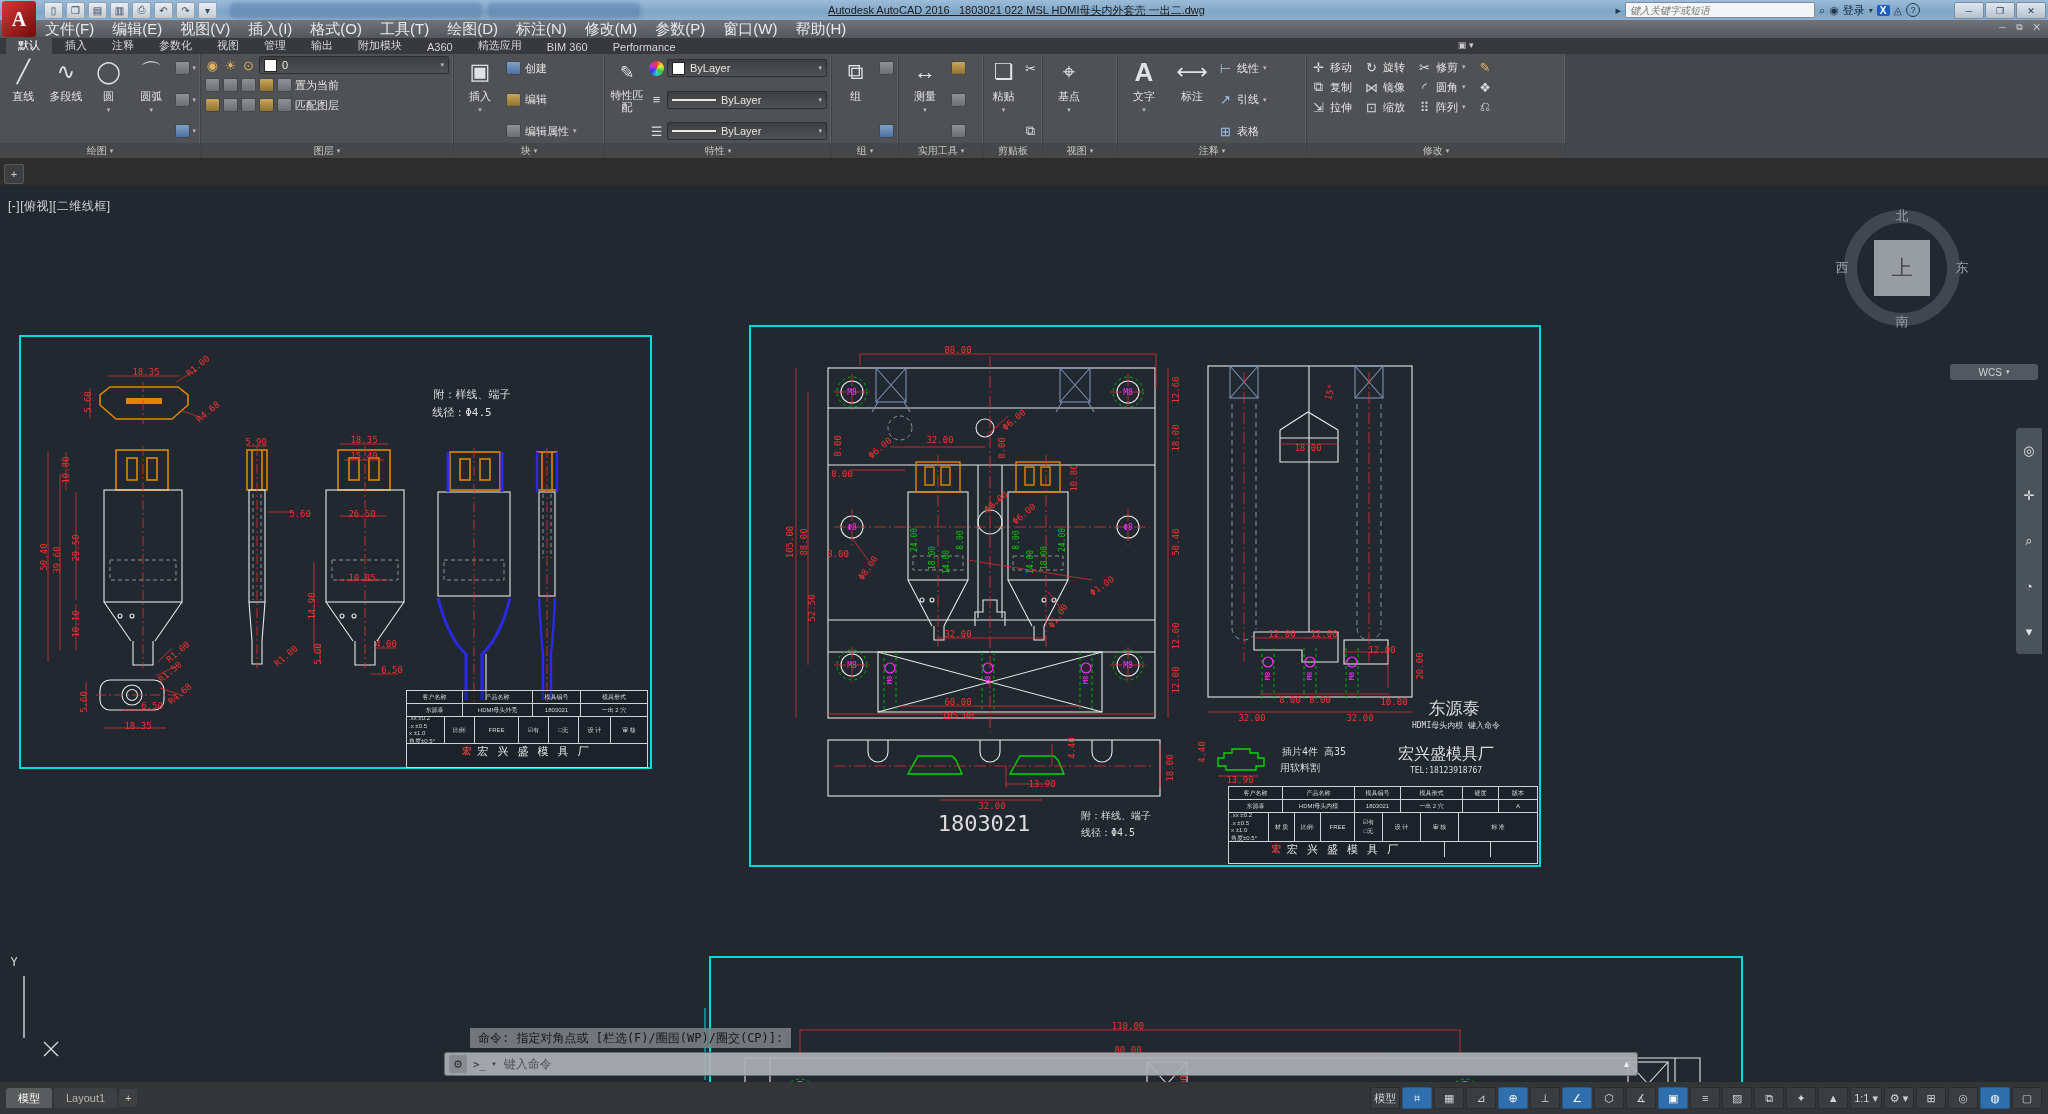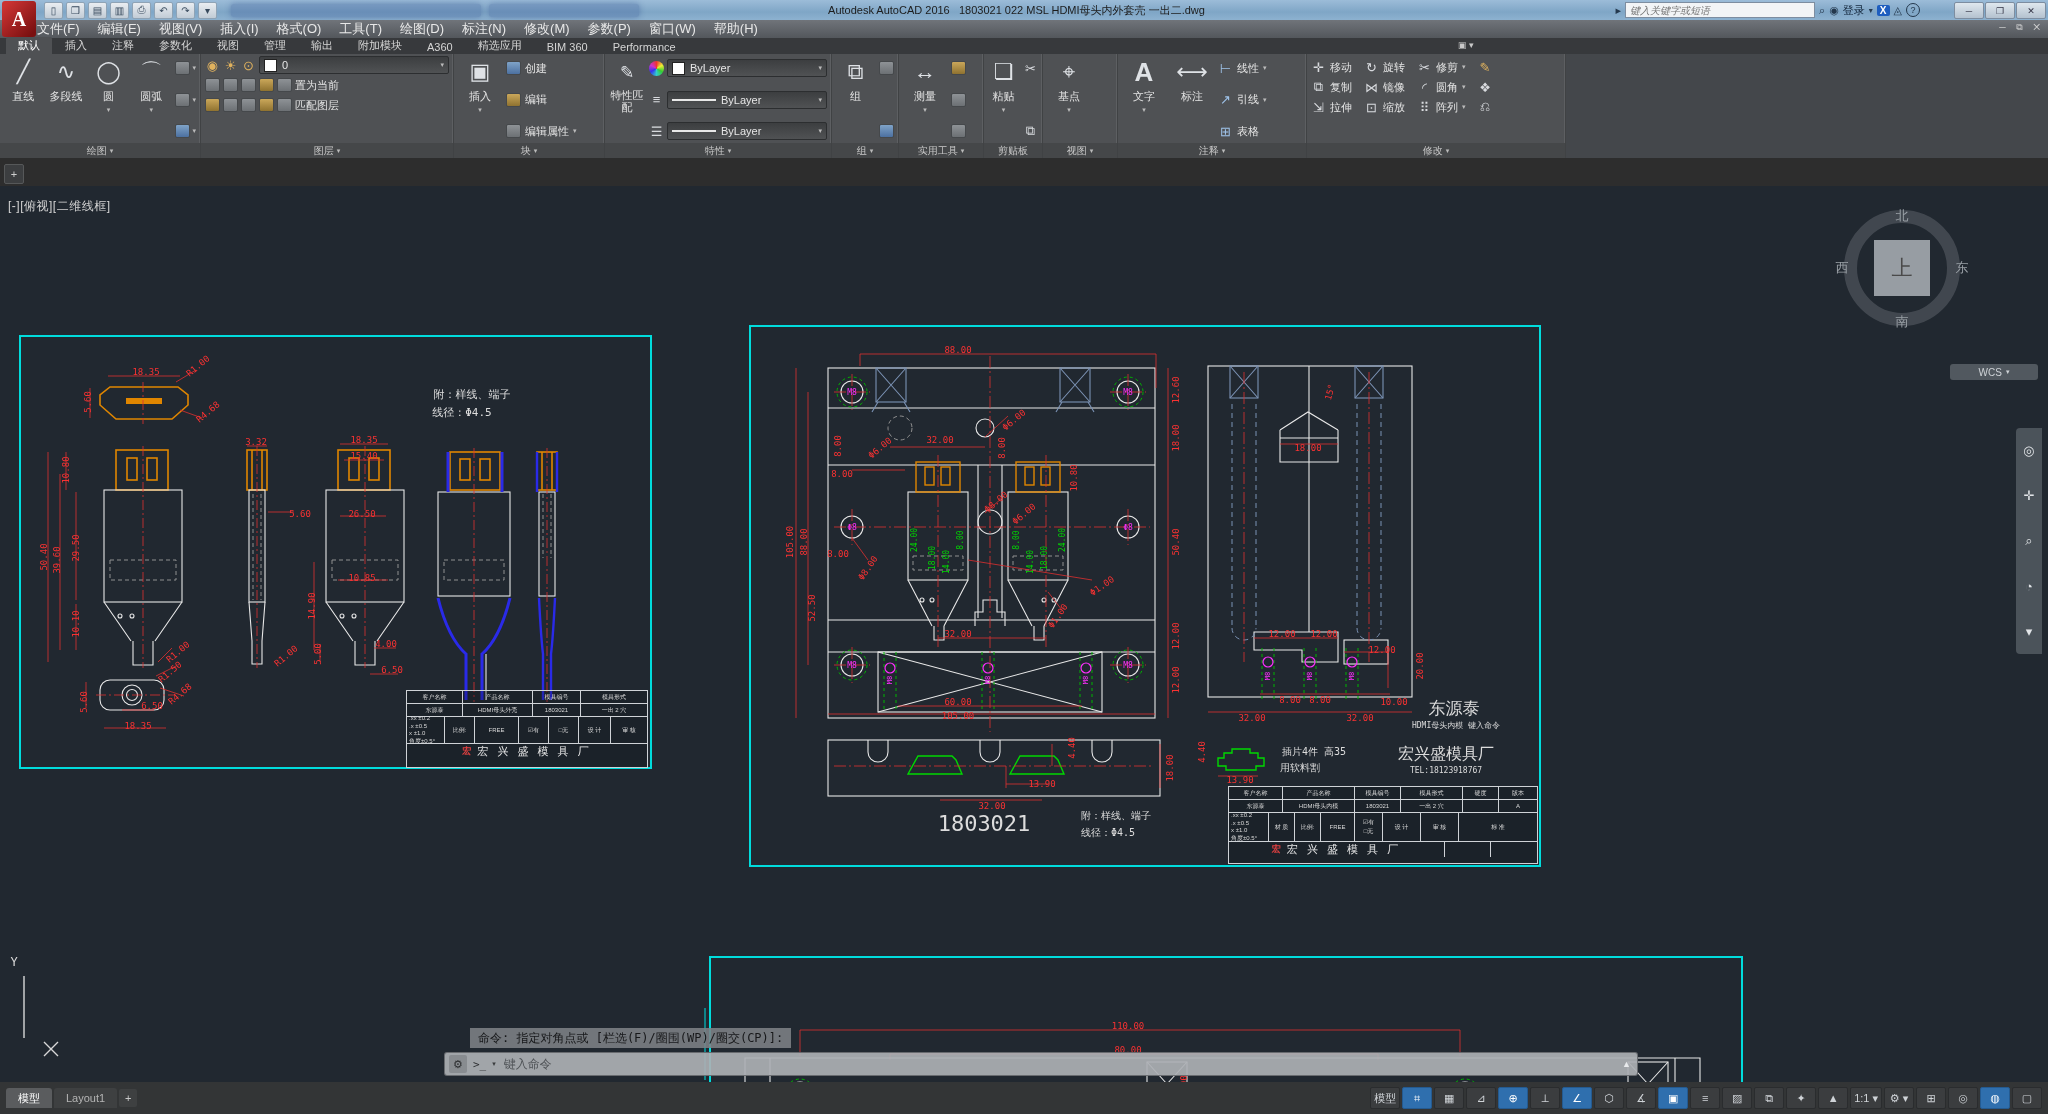--- a/index.html
+++ b/index.html
@@ -15,7 +15,7 @@
   .qicon{width:17px;height:15px;background:linear-gradient(#e9edf1,#c2ccd6);border:1px solid #8fa3b5;border-radius:2px;
     font-size:10px;color:#37495c;display:flex;align-items:center;justify-content:center;}
   .blur-blob{height:13px;border-radius:3px;background:rgba(40,70,140,.25);box-shadow:0 0 6px rgba(30,60,130,.4);}
-  .title-text{position:absolute;left:50%;transform:translateX(-52%);white-space:nowrap;font-size:11px;}
+  .title-text{position:absolute;left:50%;transform:translateX(-52%);white-space:nowrap;font-size:11px;text-decoration:underline;}
   .infocenter{position:absolute;right:128px;top:2px;display:flex;align-items:center;gap:4px;height:16px;}
   .ic-search{width:180px;height:14px;background:#f2f4f6;border:1px solid #7d8da0;font-size:10px;color:#777;padding:0 4px;font-style:italic;}
   .ic-glyph{color:#24384d;font-size:11px;}

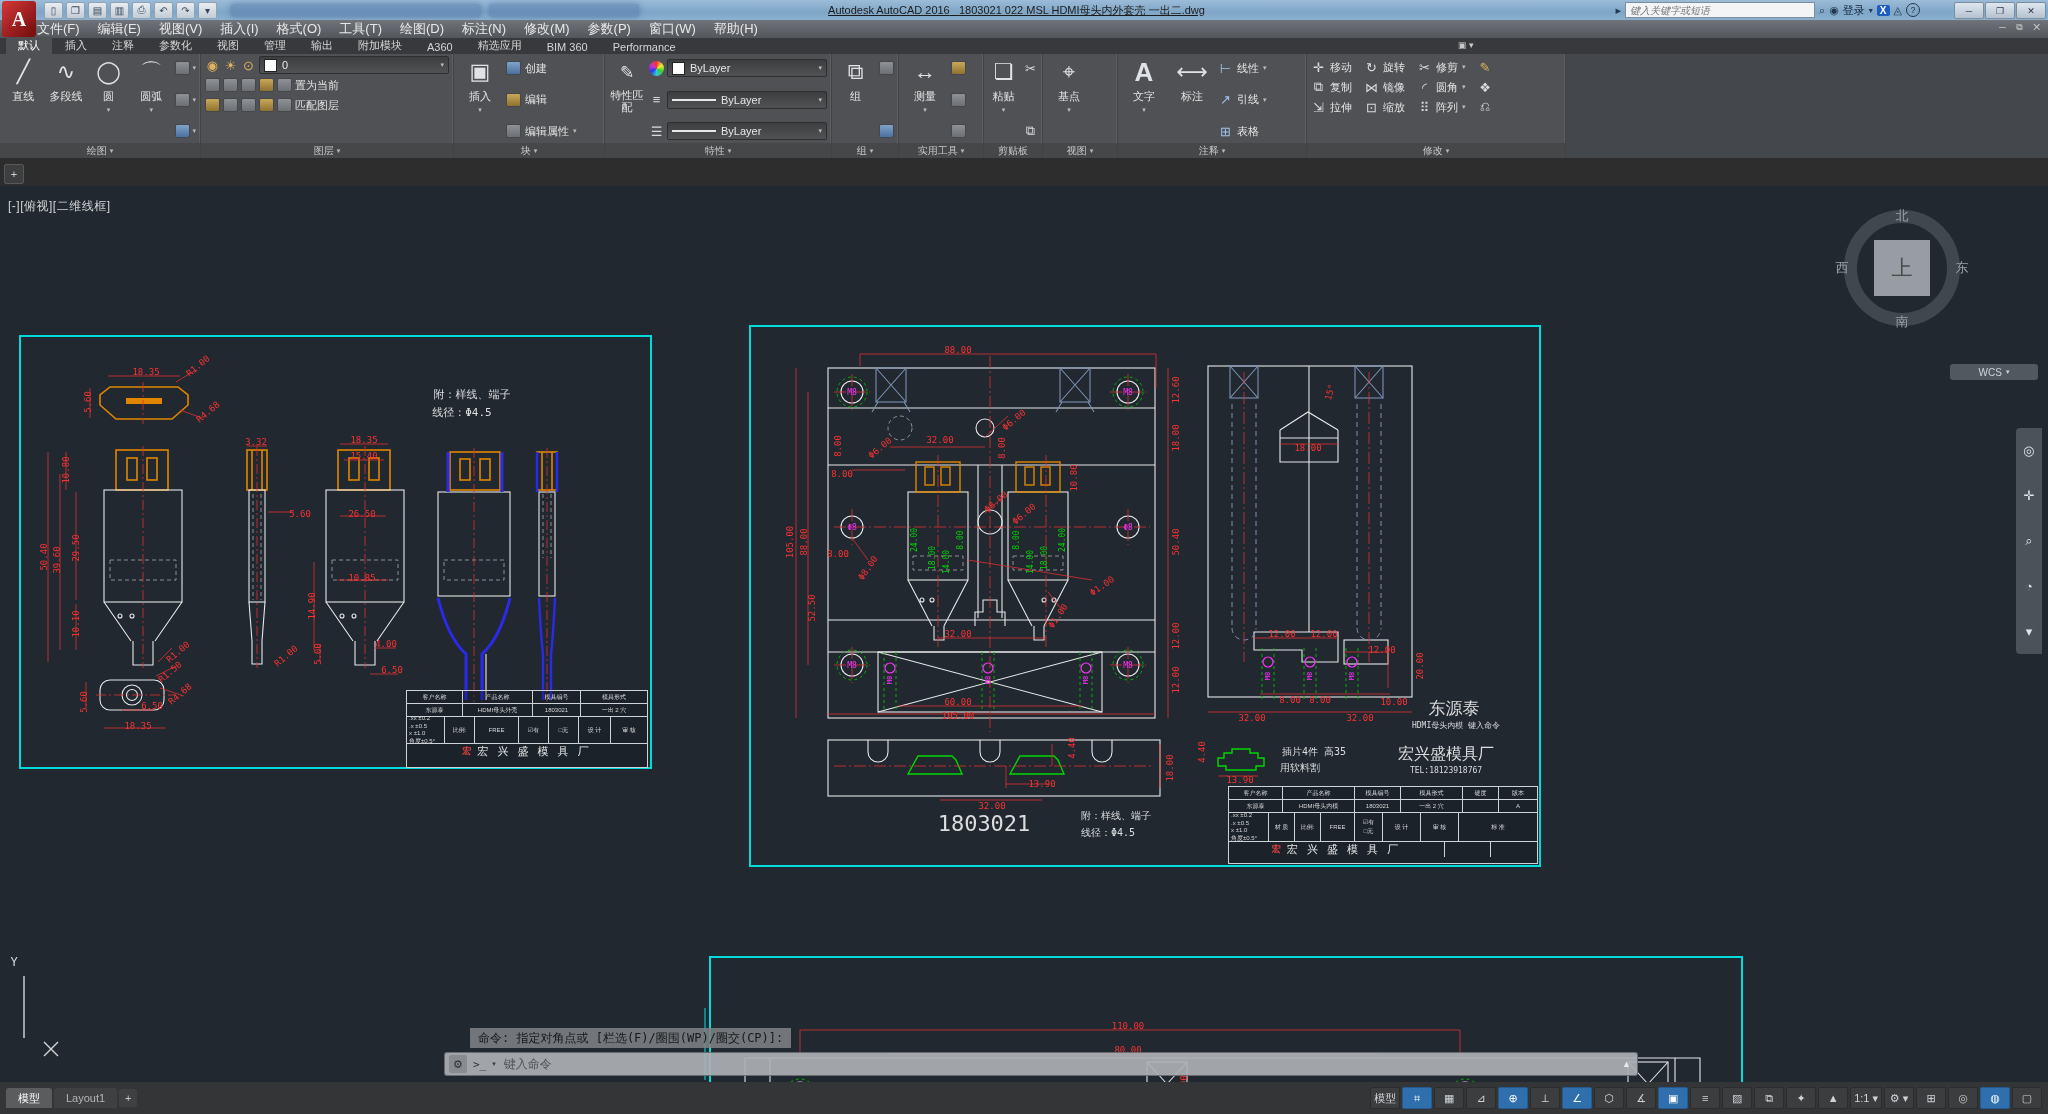--- a/index.html
+++ b/index.html
@@ -25,7 +25,7 @@
     font-size:9px;color:#334;display:flex;align-items:center;justify-content:center;}
   
   .menubar{position:absolute;left:0;top:20px;width:2048px;height:18px;background:linear-gradient(#6e7control,#555);
-    background:linear-gradient(#70747a,#53575c);display:flex;align-items:center;color:#e8e8e8;font-size:13px;padding-left:28px;box-sizing:border-box;}
+    background:linear-gradient(#70747a,#53575c);display:flex;align-items:center;color:#e8e8e8;font-size:15px;padding-left:36px;box-sizing:border-box;}
   .menu-item{padding:0 9px;}
   .mini-ctl{position:absolute;right:4px;top:22px;color:#d8d8d8;font-size:9px;letter-spacing:4px;}
   

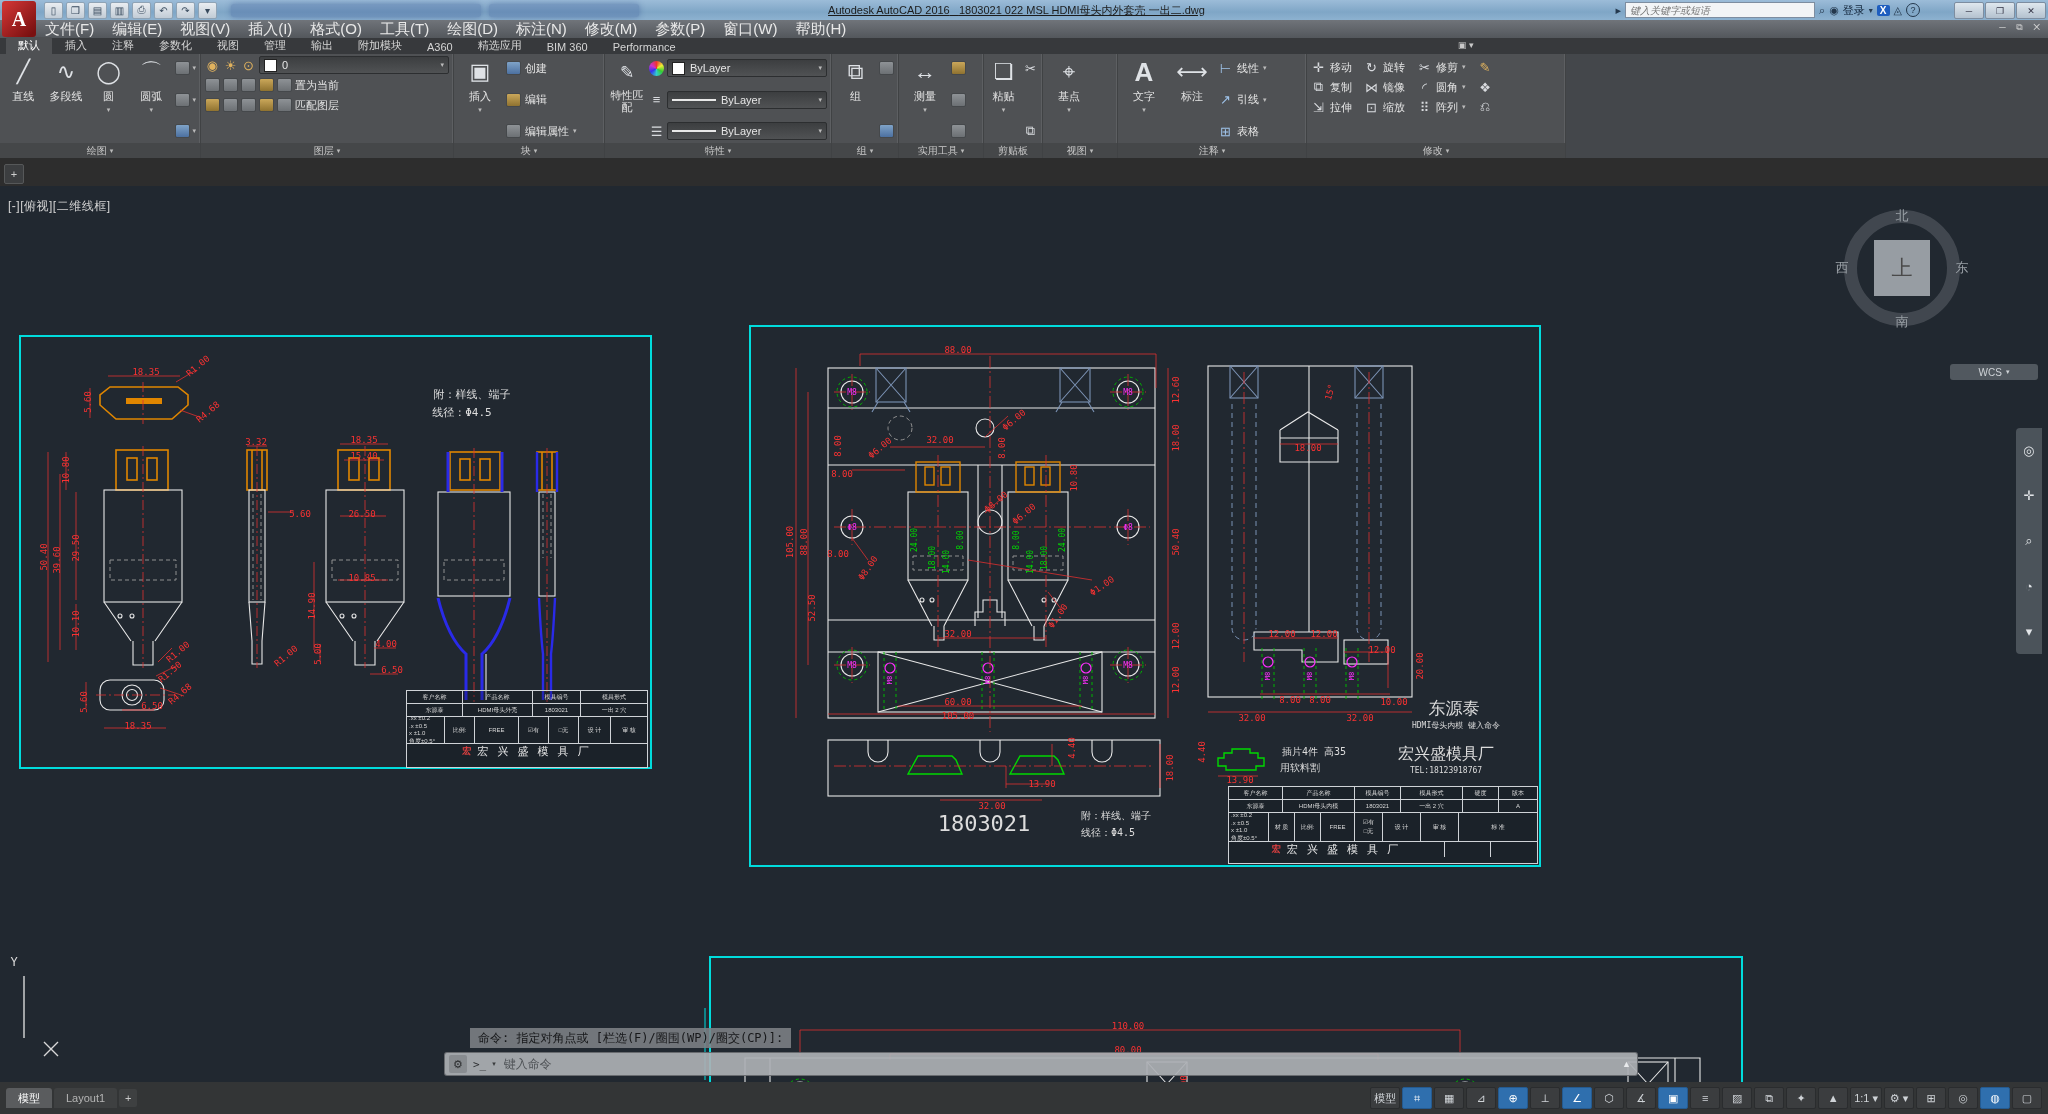--- a/index.html
+++ b/index.html
@@ -687,7 +687,7 @@
     <span class="dim" style="left: 76px; top: 548px; transform: translate(-50%, -50%) rotate(-90deg);">29.50</span>
     <span class="dim" style="left: 76px; top: 624px; transform: translate(-50%, -50%) rotate(-90deg);">10.10</span>
     <span class="dim" style="left: 178px; top: 652px; transform: translate(-50%, -50%) rotate(-40deg);">R1.00</span>
-    <span class="dim" style="left: 256px; top: 442px; transform: translate(-50%, -50%);">3.32</span>
+    <span class="dim" style="left: 256px; top: 442px; transform: translate(-50%, -50%);">5.90</span>
     <span class="dim" style="left: 300px; top: 514px; transform: translate(-50%, -50%);">5.60</span>
     <span class="dim" style="left: 286px; top: 656px; transform: translate(-50%, -50%) rotate(-40deg);">R1.00</span>
     <span class="dim" style="left: 364px; top: 440px; transform: translate(-50%, -50%);">18.35</span>

